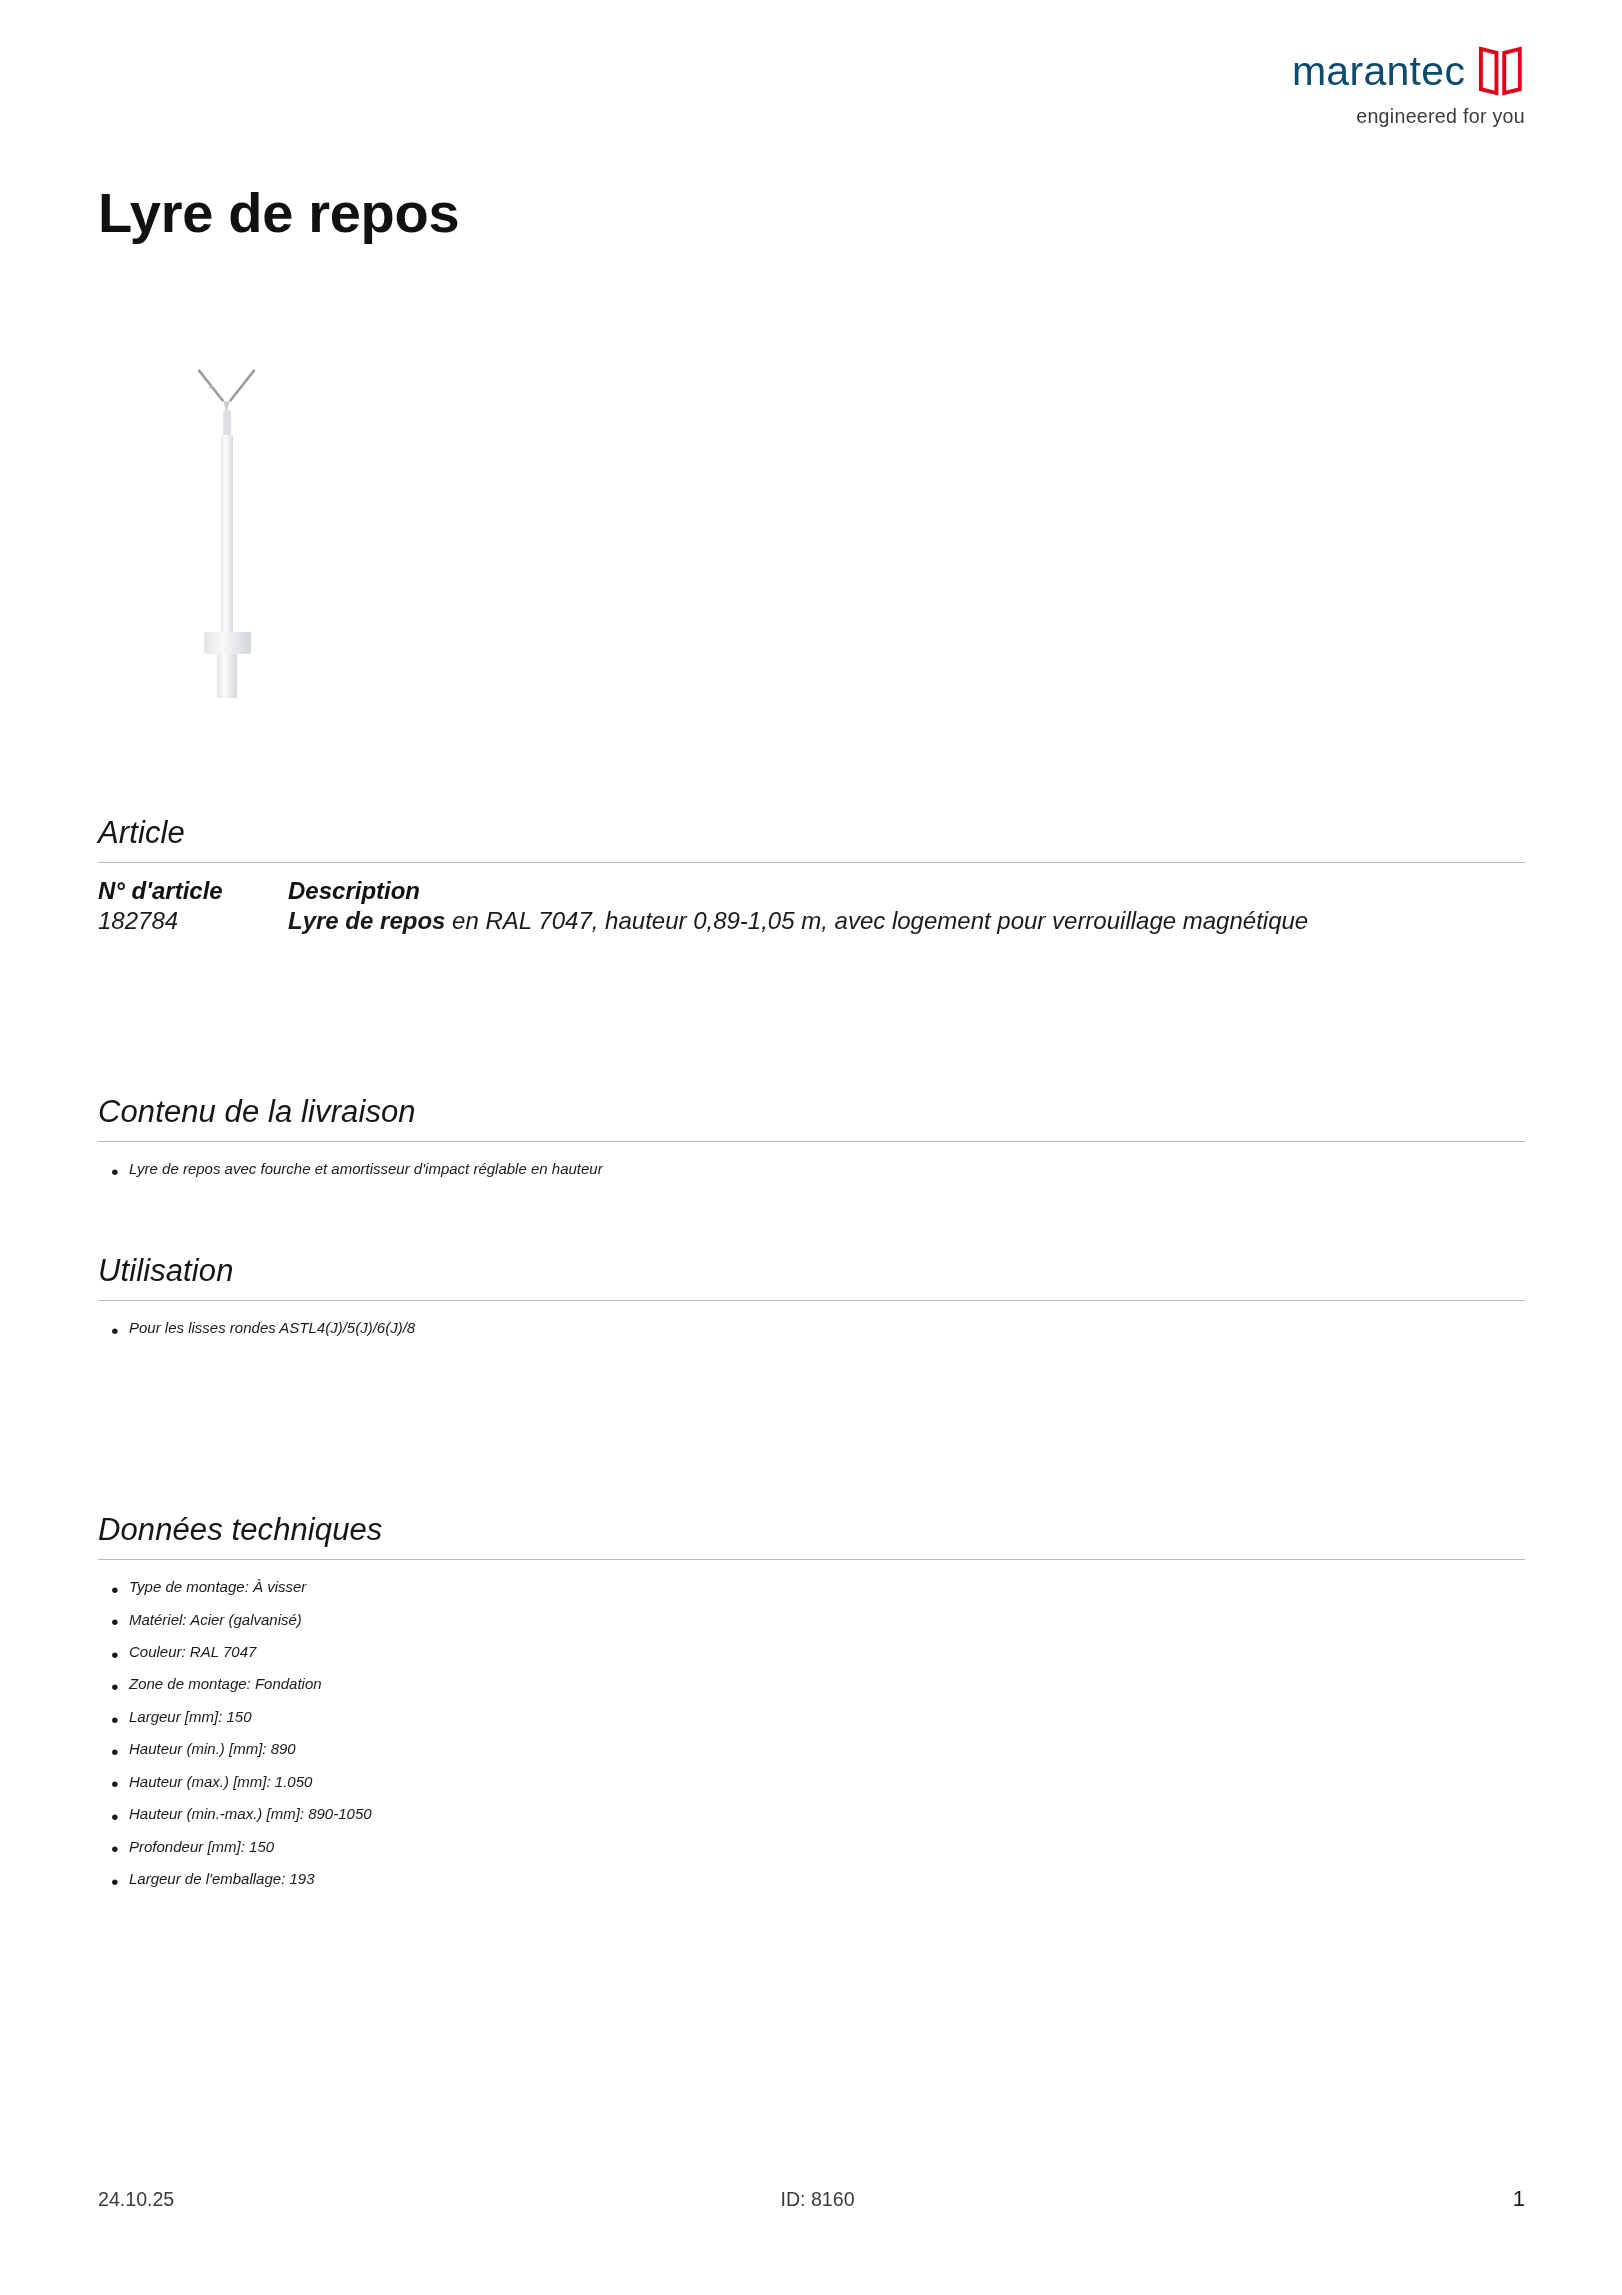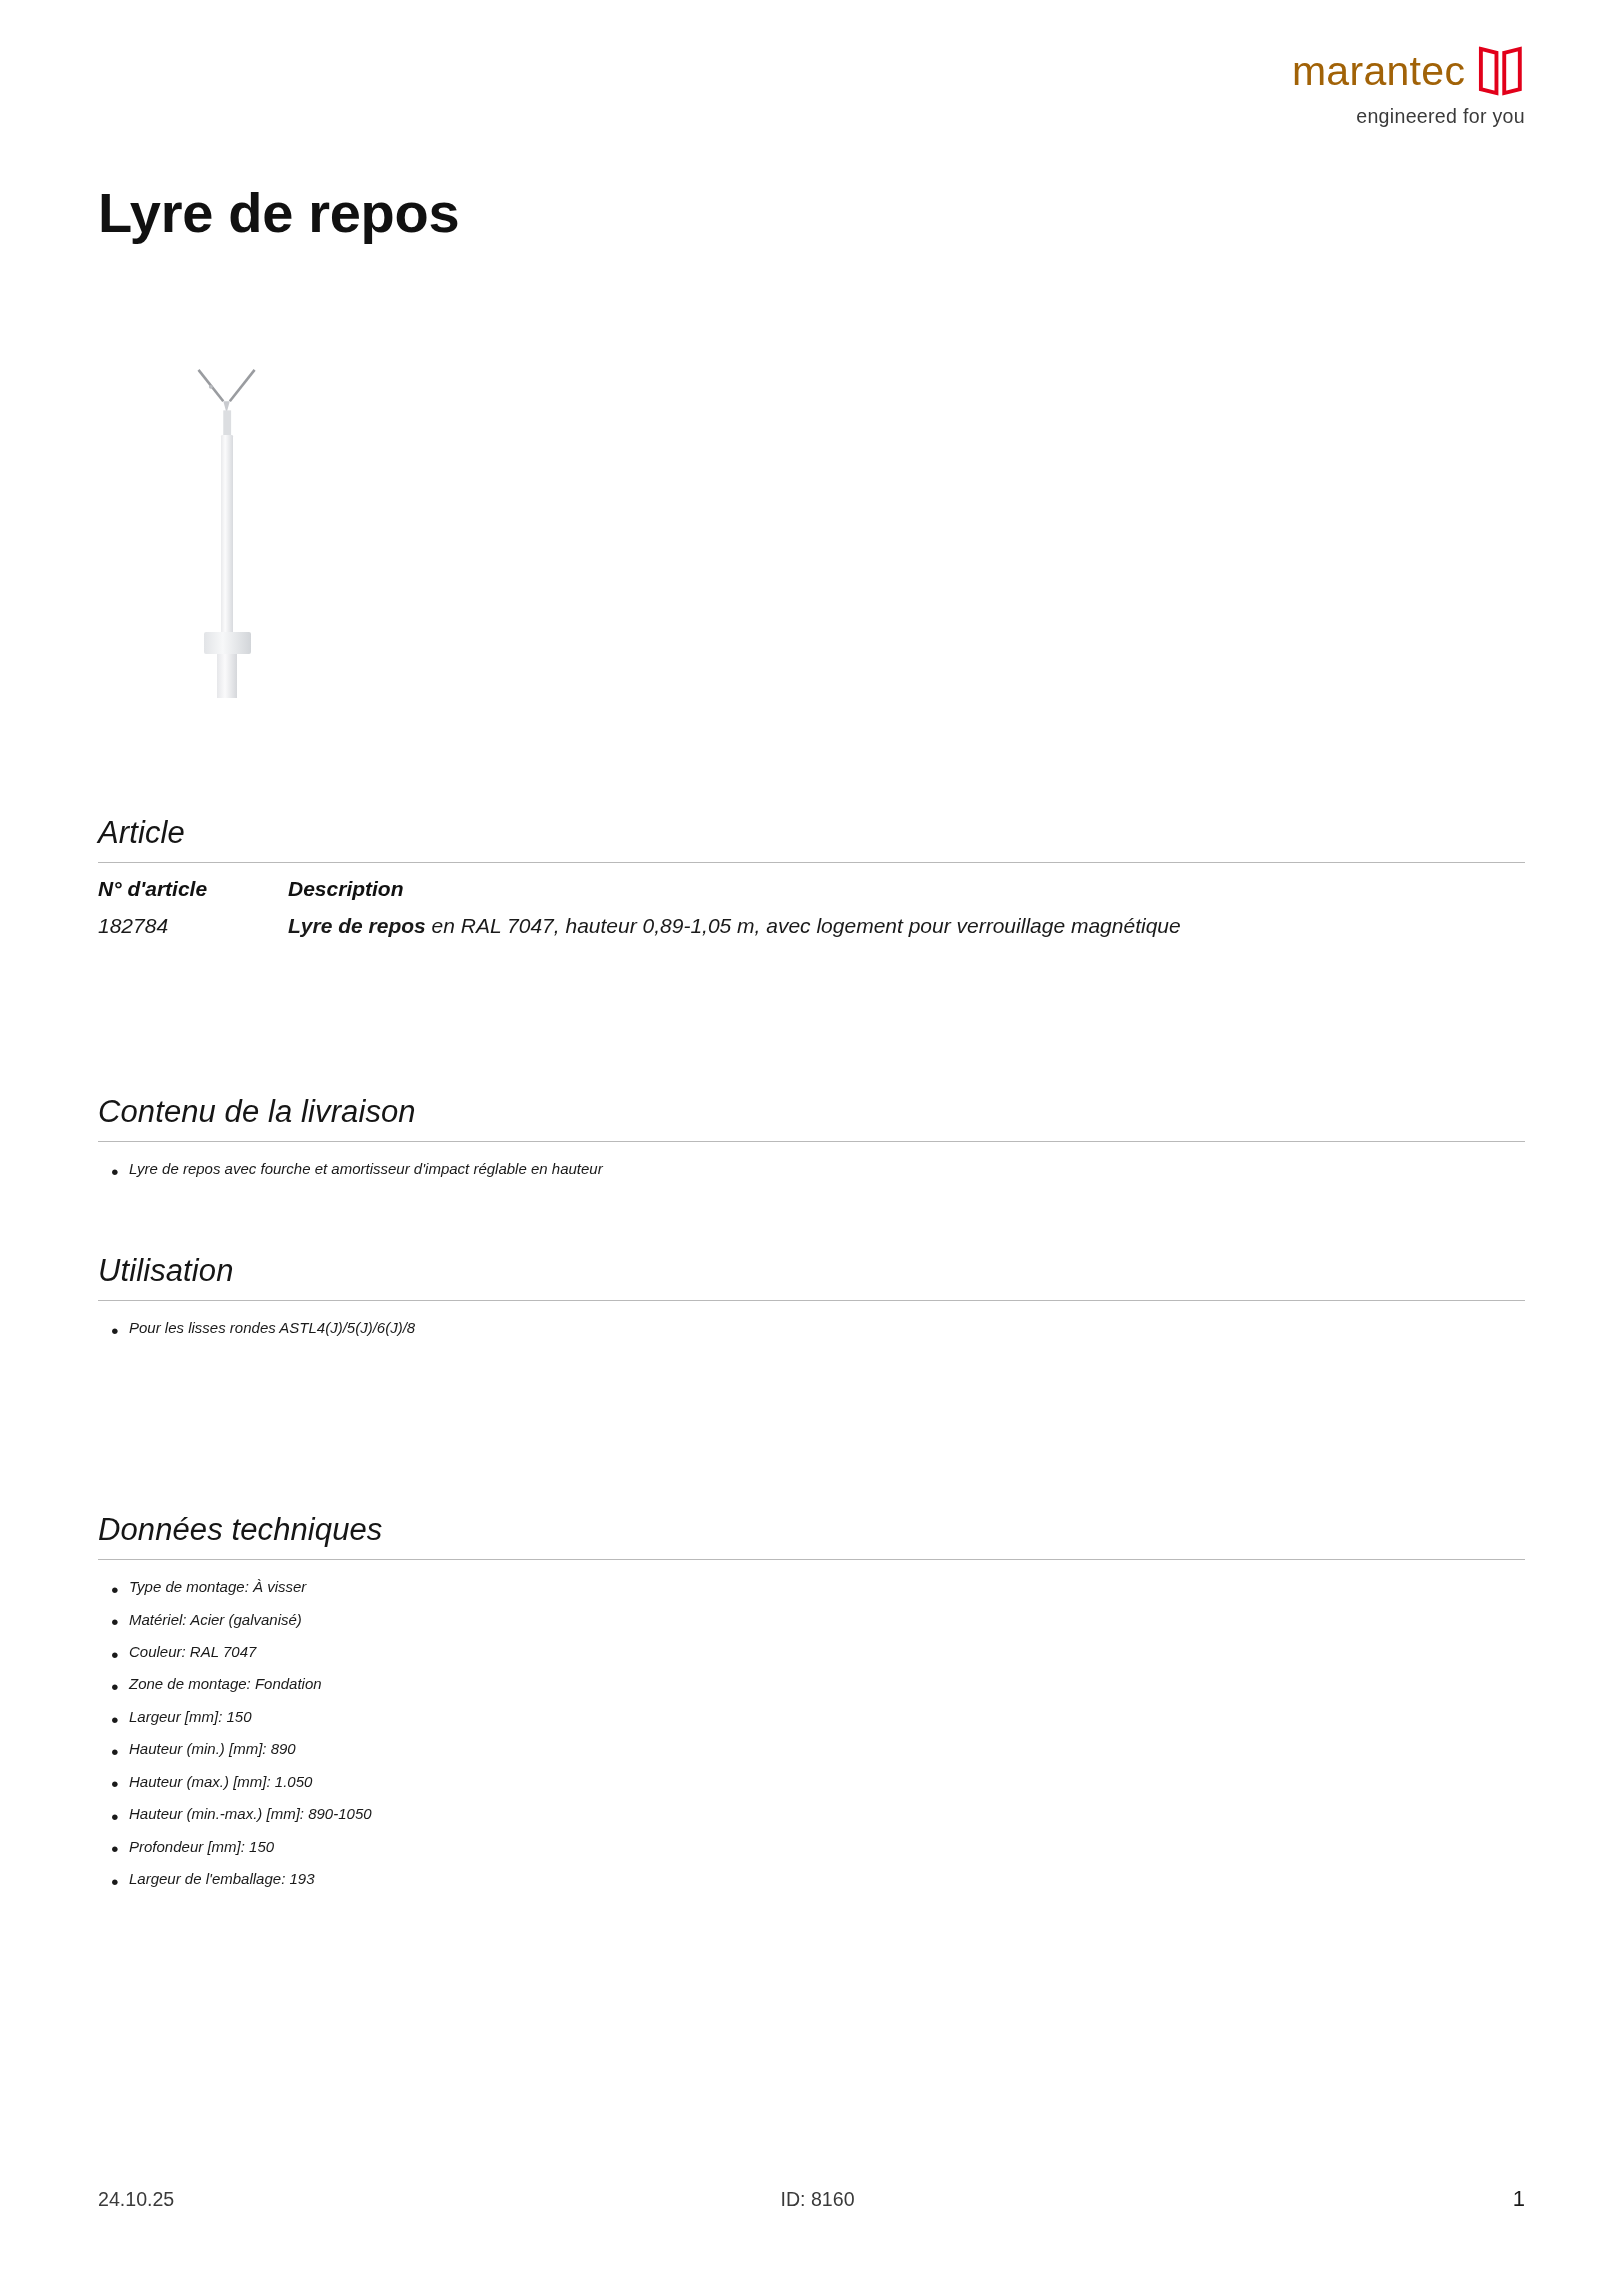--- a/index.html
+++ b/index.html
@@ -40,7 +40,7 @@
   .logo-word {
     font-size: 41px;
     letter-spacing: 0.3px;
-    color: #a16207;
+    color: #0c4a6e;
     font-weight: 400;
     line-height: 1;
   }

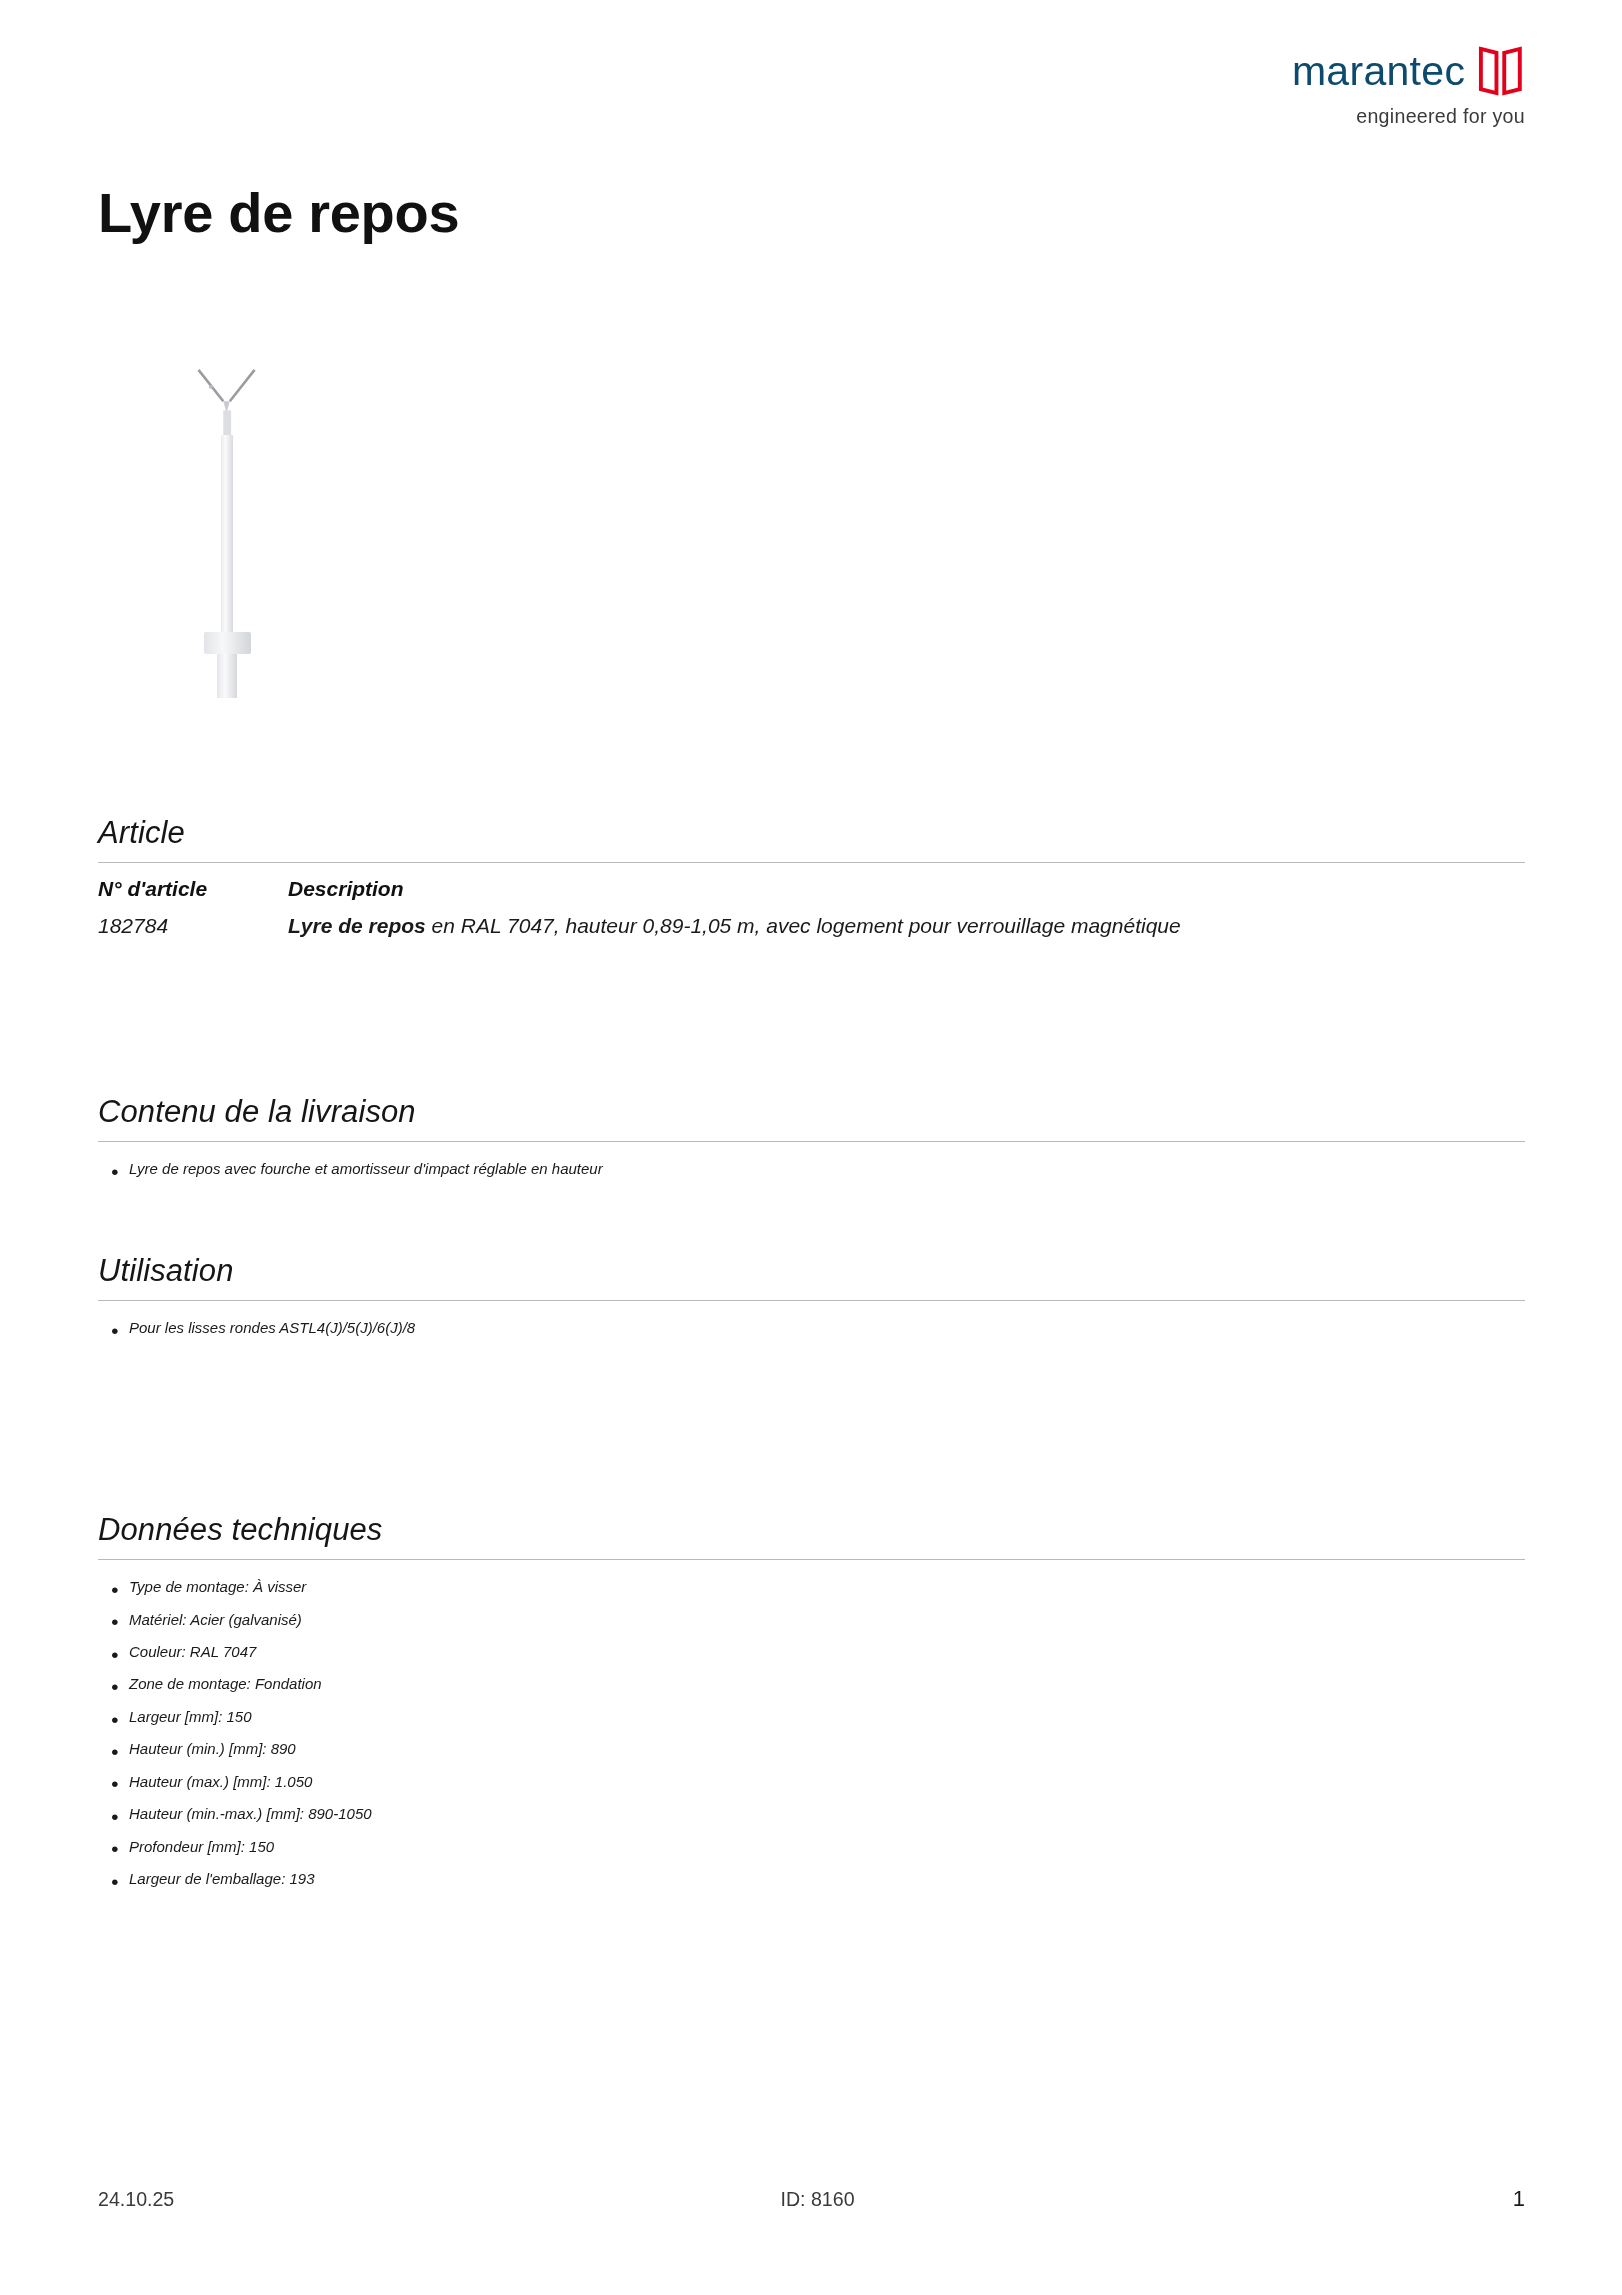--- a/index.html
+++ b/index.html
@@ -130,8 +130,8 @@
     margin-top: 14.4px;
     display: grid;
     grid-template-columns: 190px 1fr;
-    row-gap: 13px;
-    font-size: 21px;
+    row-gap: 2px;
+    font-size: 24px;
   }
   .article-table .th {
     font-weight: 700;

